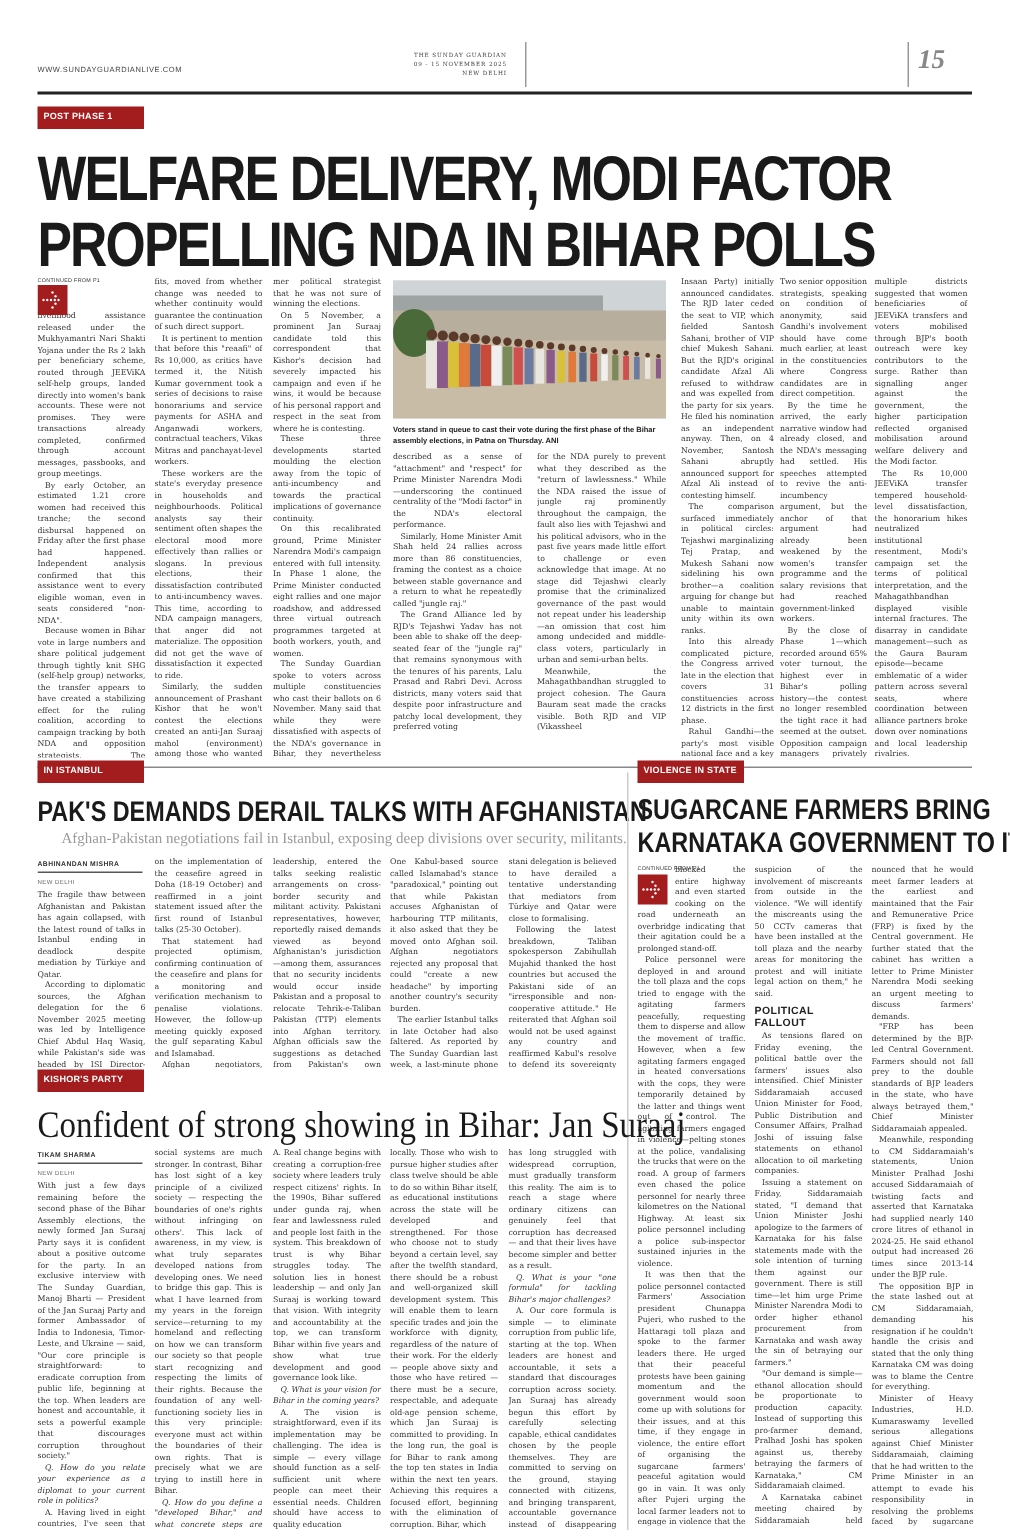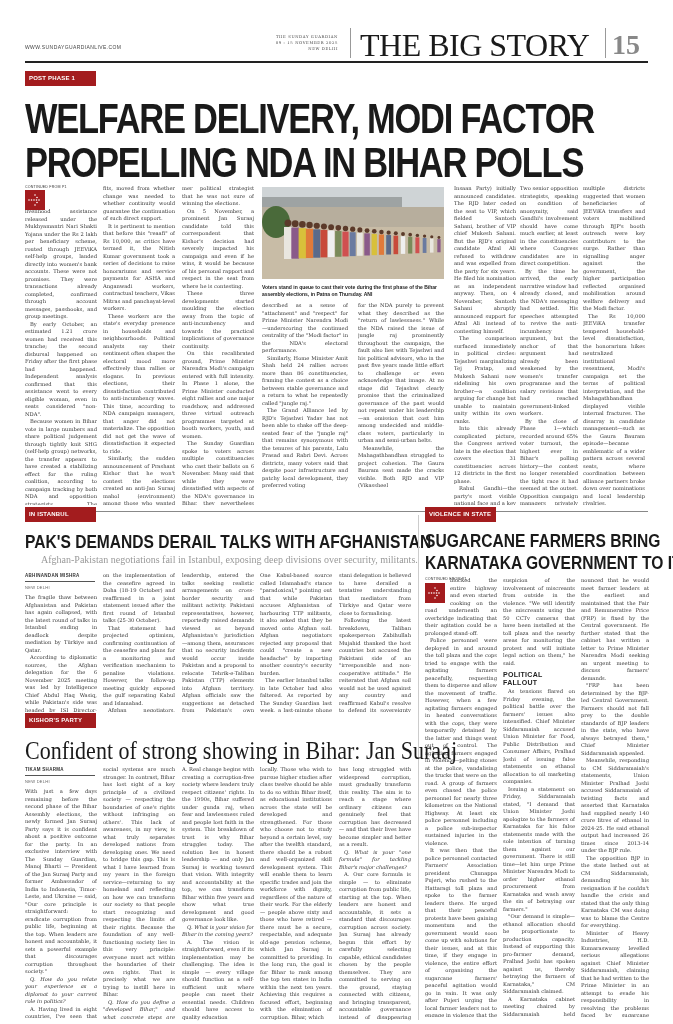--- a/index.html
+++ b/index.html
@@ -51,7 +51,6 @@
     <div data-name="edition-city">NEW DELHI</div>
   </div>
   <div class="mh-vline1" data-name="masthead-divider"></div>
-  <div class="mh-title" data-name="section-title">THE BIG STORY</div>
   <div class="mh-vline2" data-name="masthead-divider"></div>
   <div class="mh-page" data-name="page-number">15</div>
 </div>

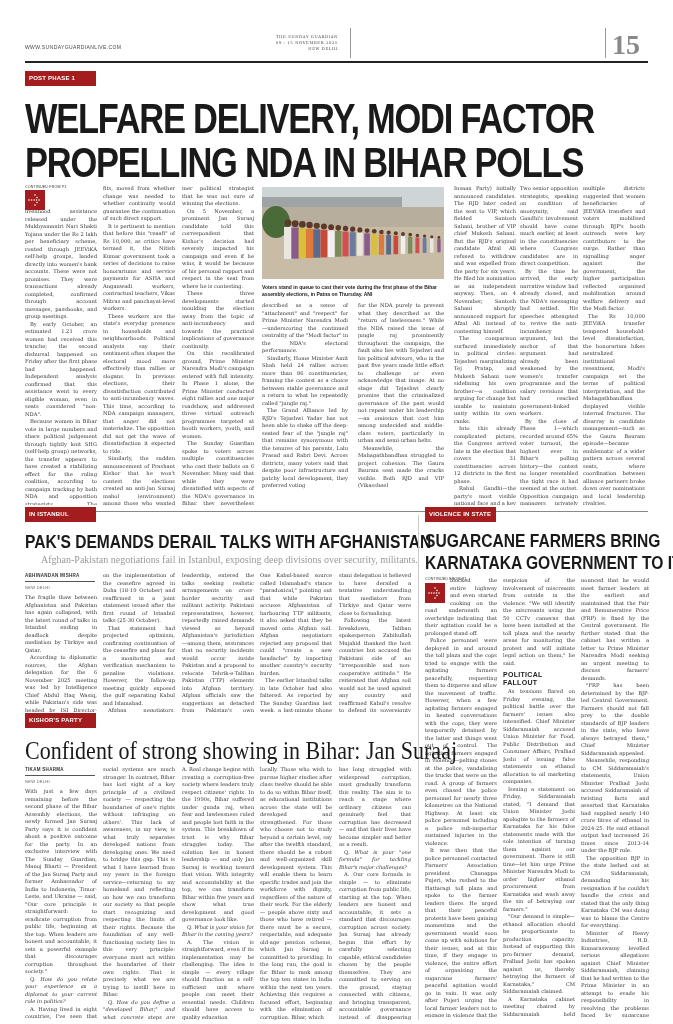--- a/index.html
+++ b/index.html
@@ -12,7 +12,7 @@
   .mh-vline1 { position: absolute; left: 350px; top: 28px; width: 1px; height: 30px; background: #999; }
   .mh-title { position: absolute; left: 360px; top: 28px; font-family: "Liberation Serif", serif; font-size: 32px; letter-spacing: -.5px; color: #1a1a1a; line-height: 34px; }
   .mh-vline2 { position: absolute; left: 605px; top: 28px; width: 1px; height: 30px; background: #999; }
-  .mh-page { position: absolute; left: 612px; top: 29px; font-family: "Liberation Serif", serif; font-weight: bold; font-size: 28px; color: #888; }
+  .mh-page { position: absolute; left: 612px; top: 29px; font-family: "Liberation Serif", serif; font-weight: bold; font-size: 18px; color: #888; font-style: italic; }
   .mh-rule { position: absolute; left: 25px; top: 61px; width: 623px; height: 2px; background: #222; }
 
   .kicker { position: absolute; height: 15px; background: #a31c1e; color: #fff; font-family: "Liberation Sans", sans-serif; font-weight: bold; font-size: 6px; letter-spacing: .2px; line-height: 15px; padding-left: 4px; text-transform: uppercase; }

